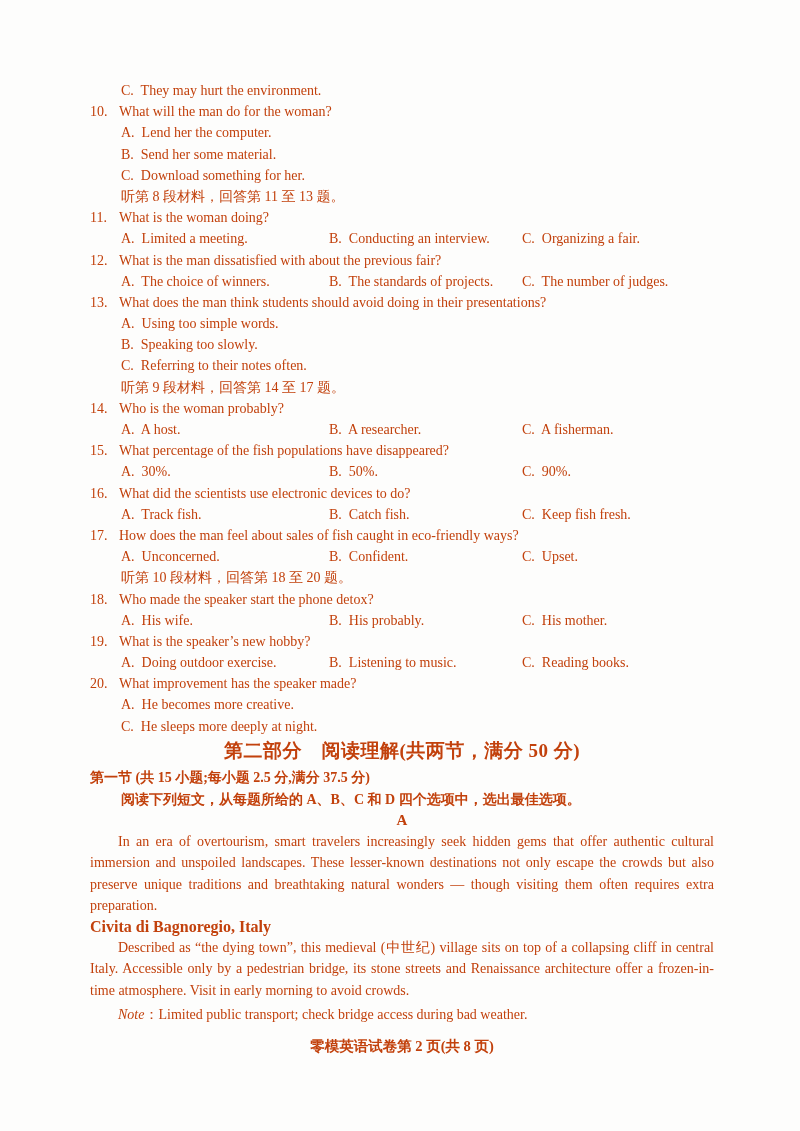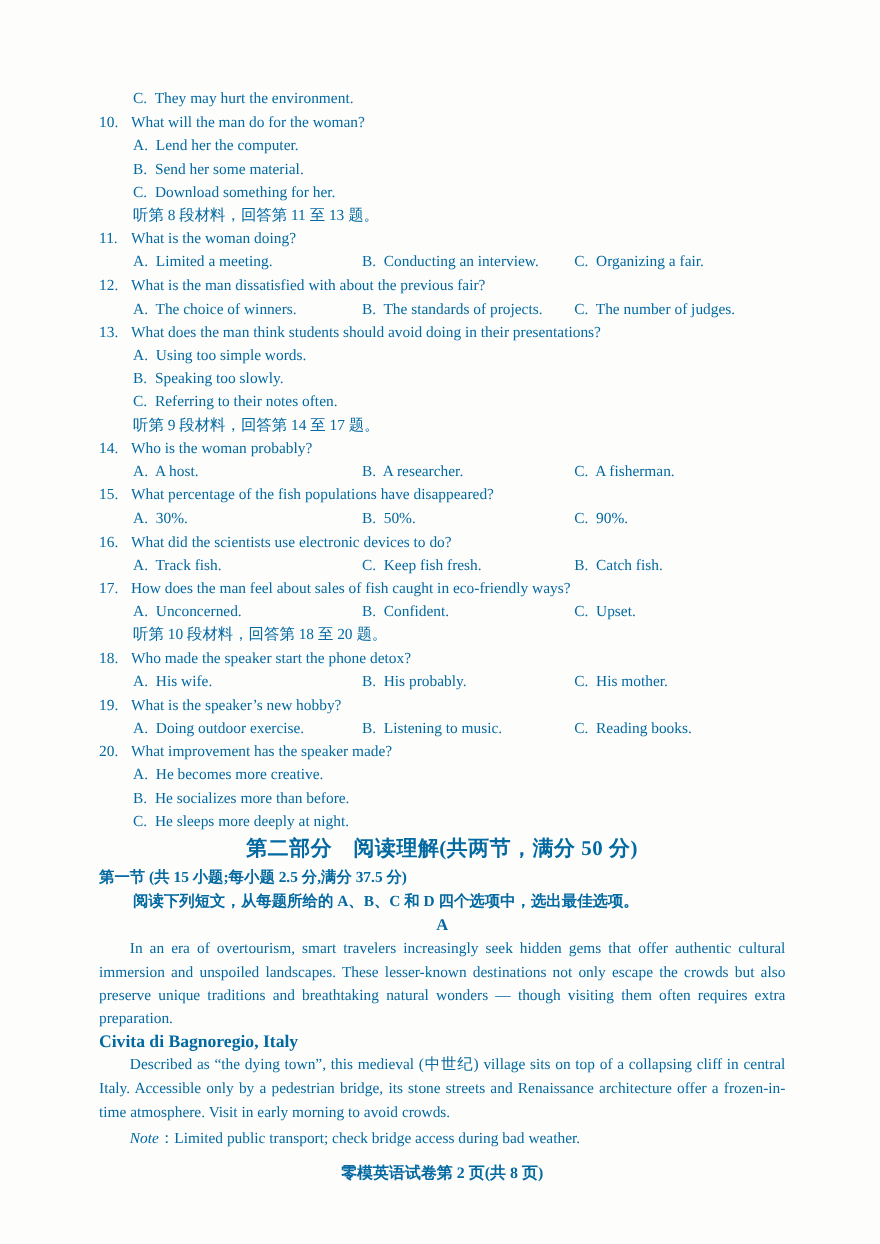--- a/index.html
+++ b/index.html
@@ -8,7 +8,7 @@
     width: 800px;
     height: 1131px;
     background: #fdfdfc;
-    color: #0369a1;
+    color: #c2410c;
     font-family: "Liberation Serif", "DejaVu Serif", serif;
     font-size: 14px;
     line-height: 21.2px;

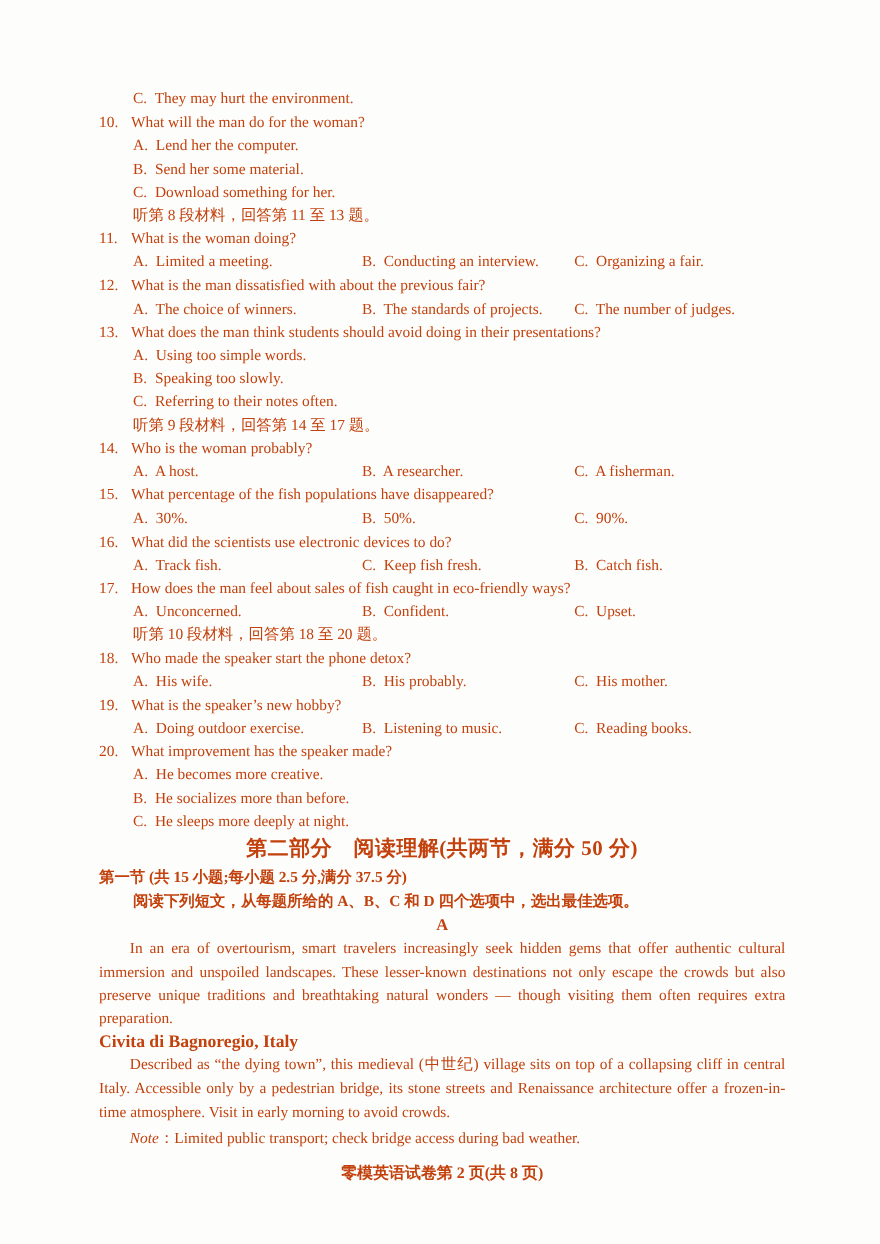--- a/index.html
+++ b/index.html
@@ -83,7 +83,7 @@
     <div class="line optrow"><span>A.  30%.</span><span>B.  50%.</span><span>C.  90%.</span></div>
 
     <div class="line"><span class="qnum">16.</span><span>What did the scientists use electronic devices to do?</span></div>
-    <div class="line optrow"><span>A.  Track fish.</span><span>C.  Keep fish fresh.</span><span>B.  Catch fish.</span></div>
+    <div class="line optrow"><span>A.  Track fish.</span><span>B.  Catch fish.</span><span>C.  Keep fish fresh.</span></div>
 
     <div class="line"><span class="qnum">17.</span><span>How does the man feel about sales of fish caught in eco-friendly ways?</span></div>
     <div class="line optrow"><span>A.  Unconcerned.</span><span>B.  Confident.</span><span>C.  Upset.</span></div>

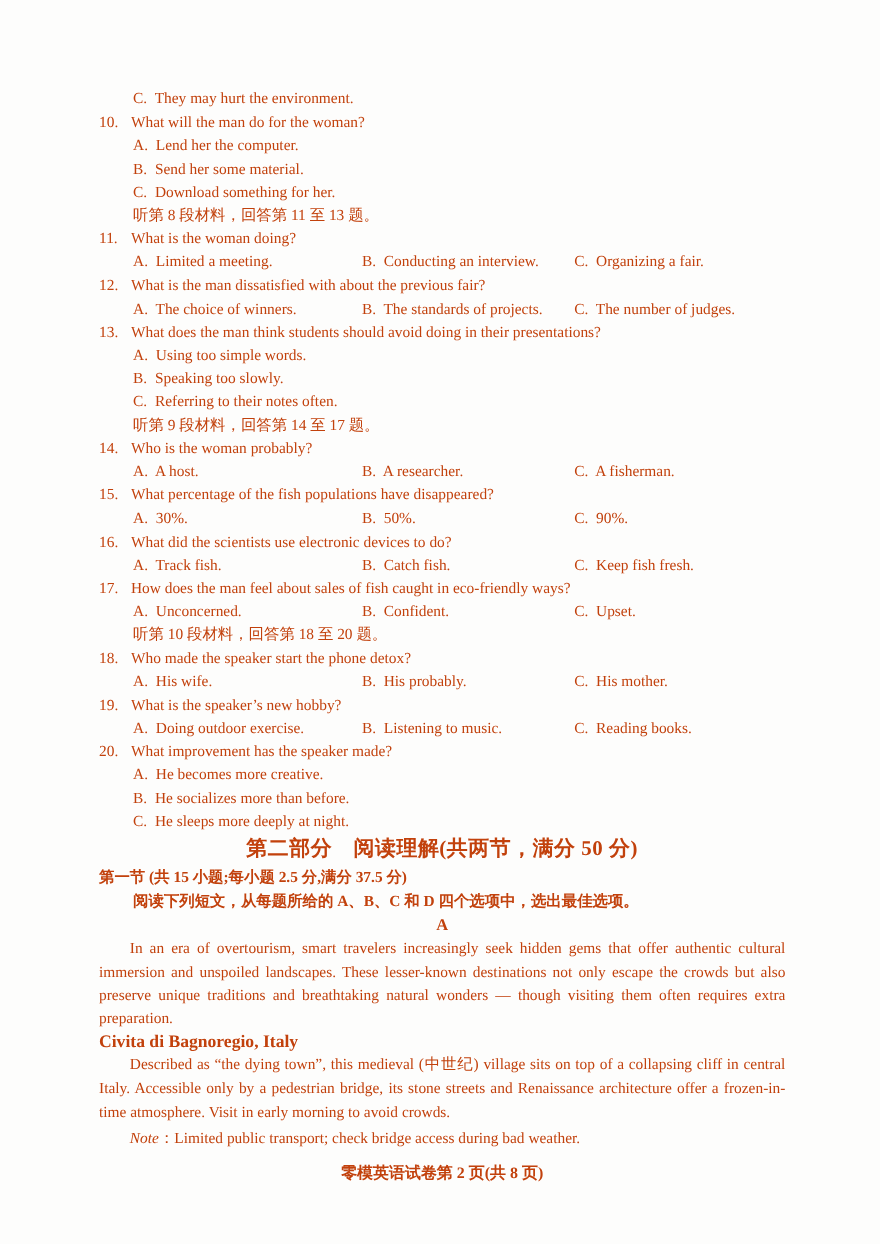--- a/index.html
+++ b/index.html
@@ -98,7 +98,6 @@
 
     <div class="line"><span class="qnum">20.</span><span>What improvement has the speaker made?</span></div>
     <div class="line opt">A.  He becomes more creative.</div>
-    <div class="line opt">B.  He socializes more than before.</div>
     <div class="line opt">C.  He sleeps more deeply at night.</div>
 
     <h2 class="part2-heading">第二部分　阅读理解(共两节，满分 50 分)</h2>

